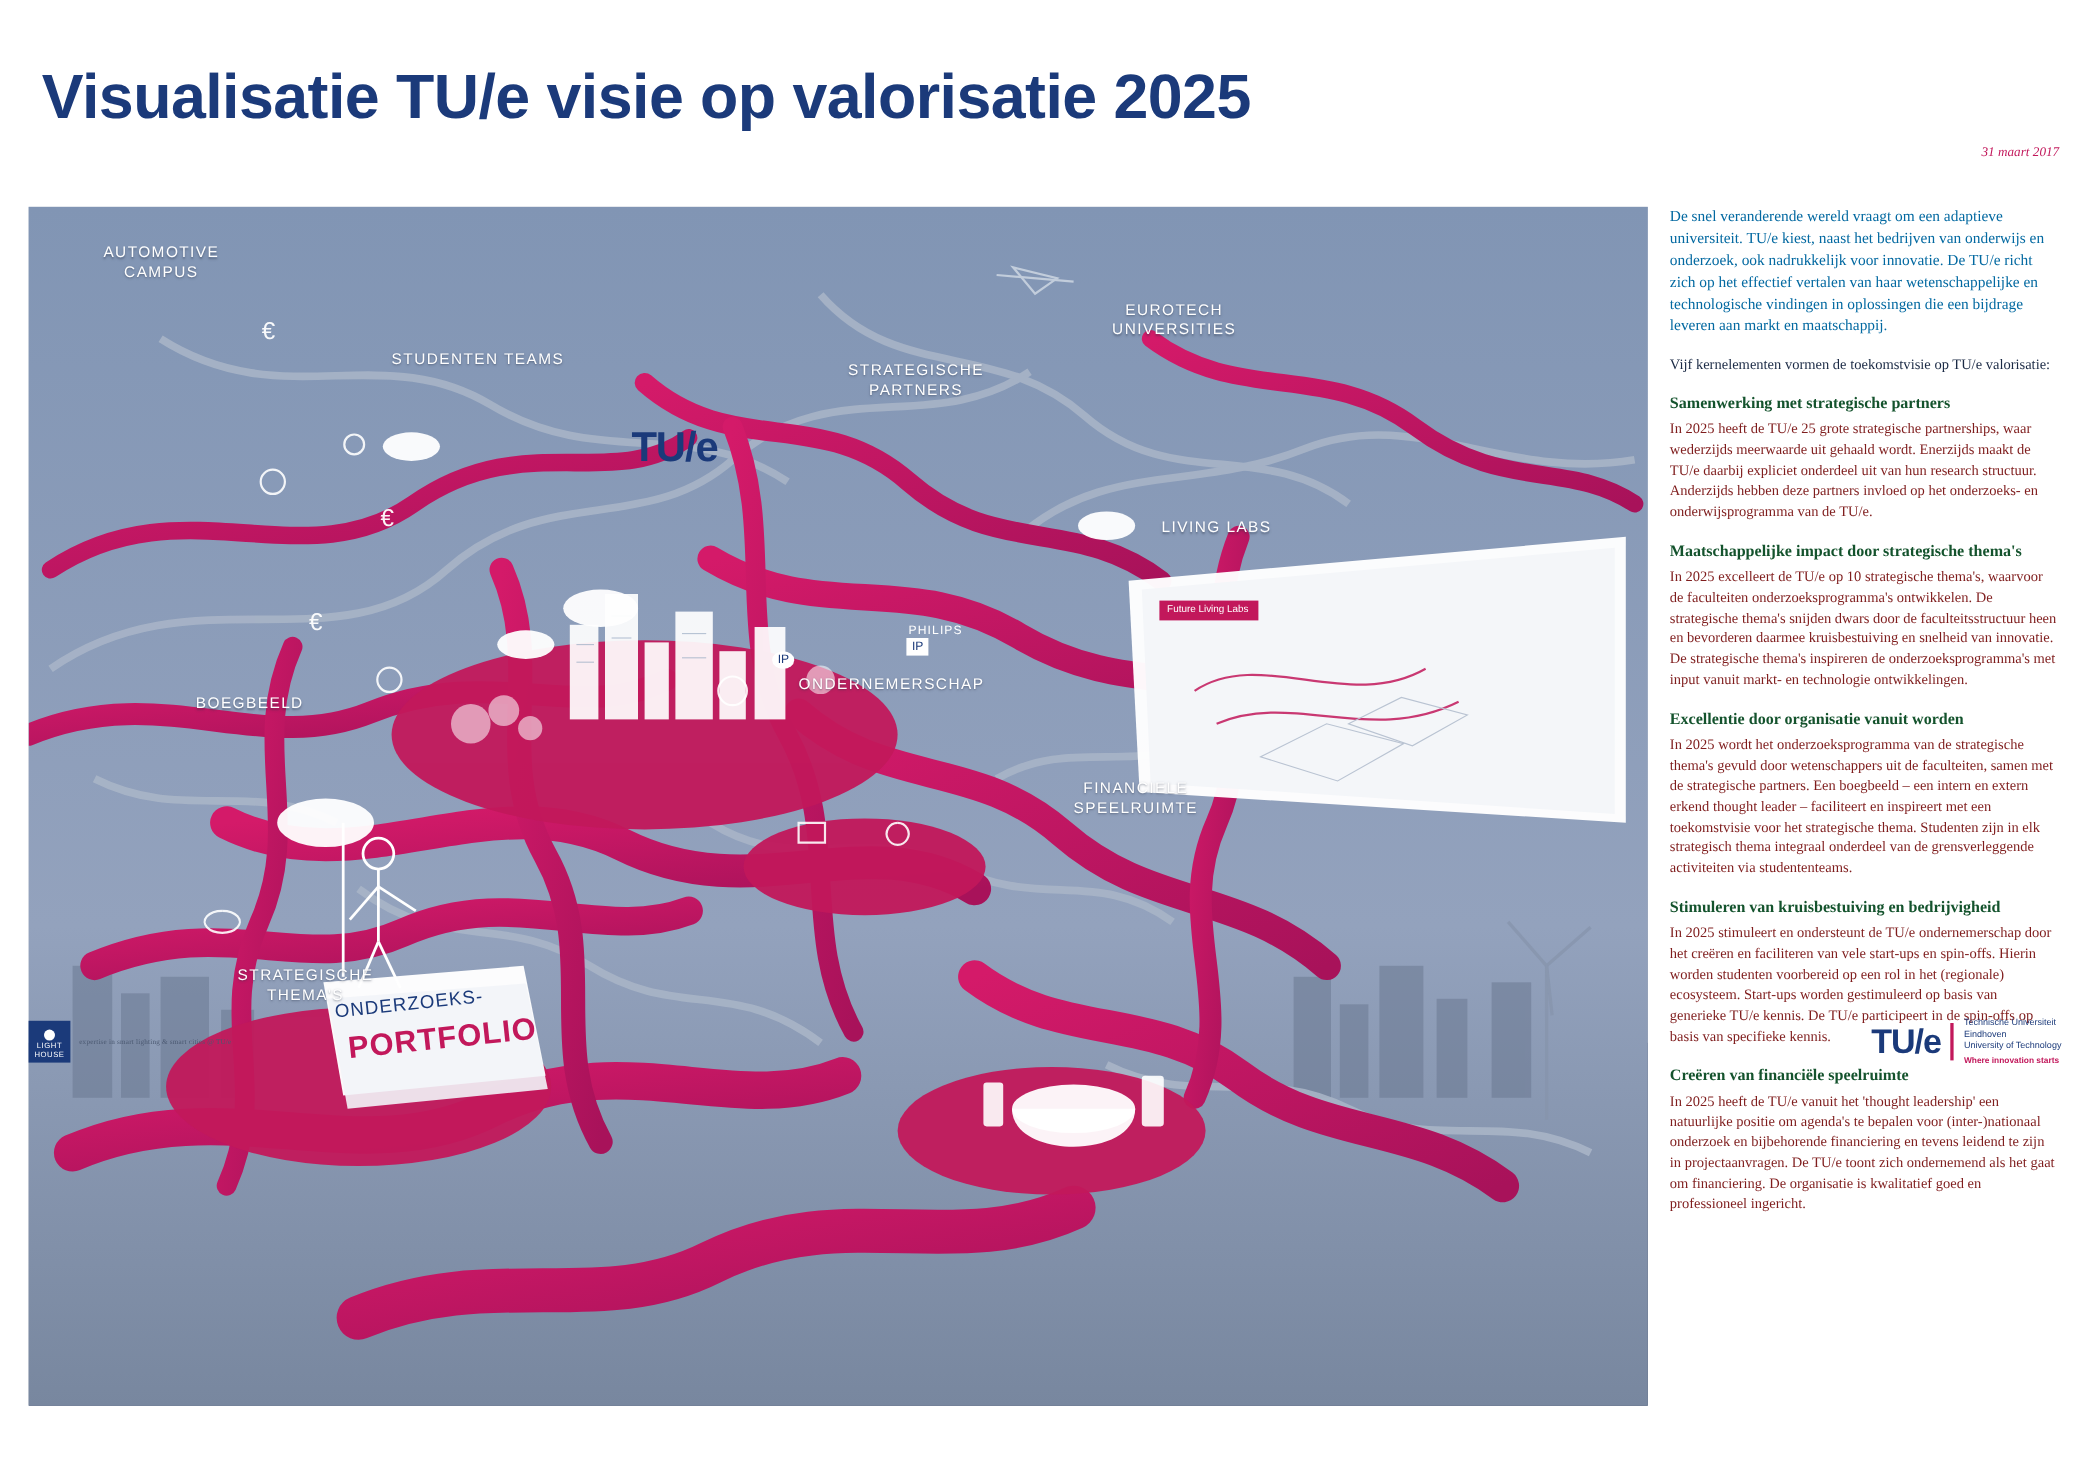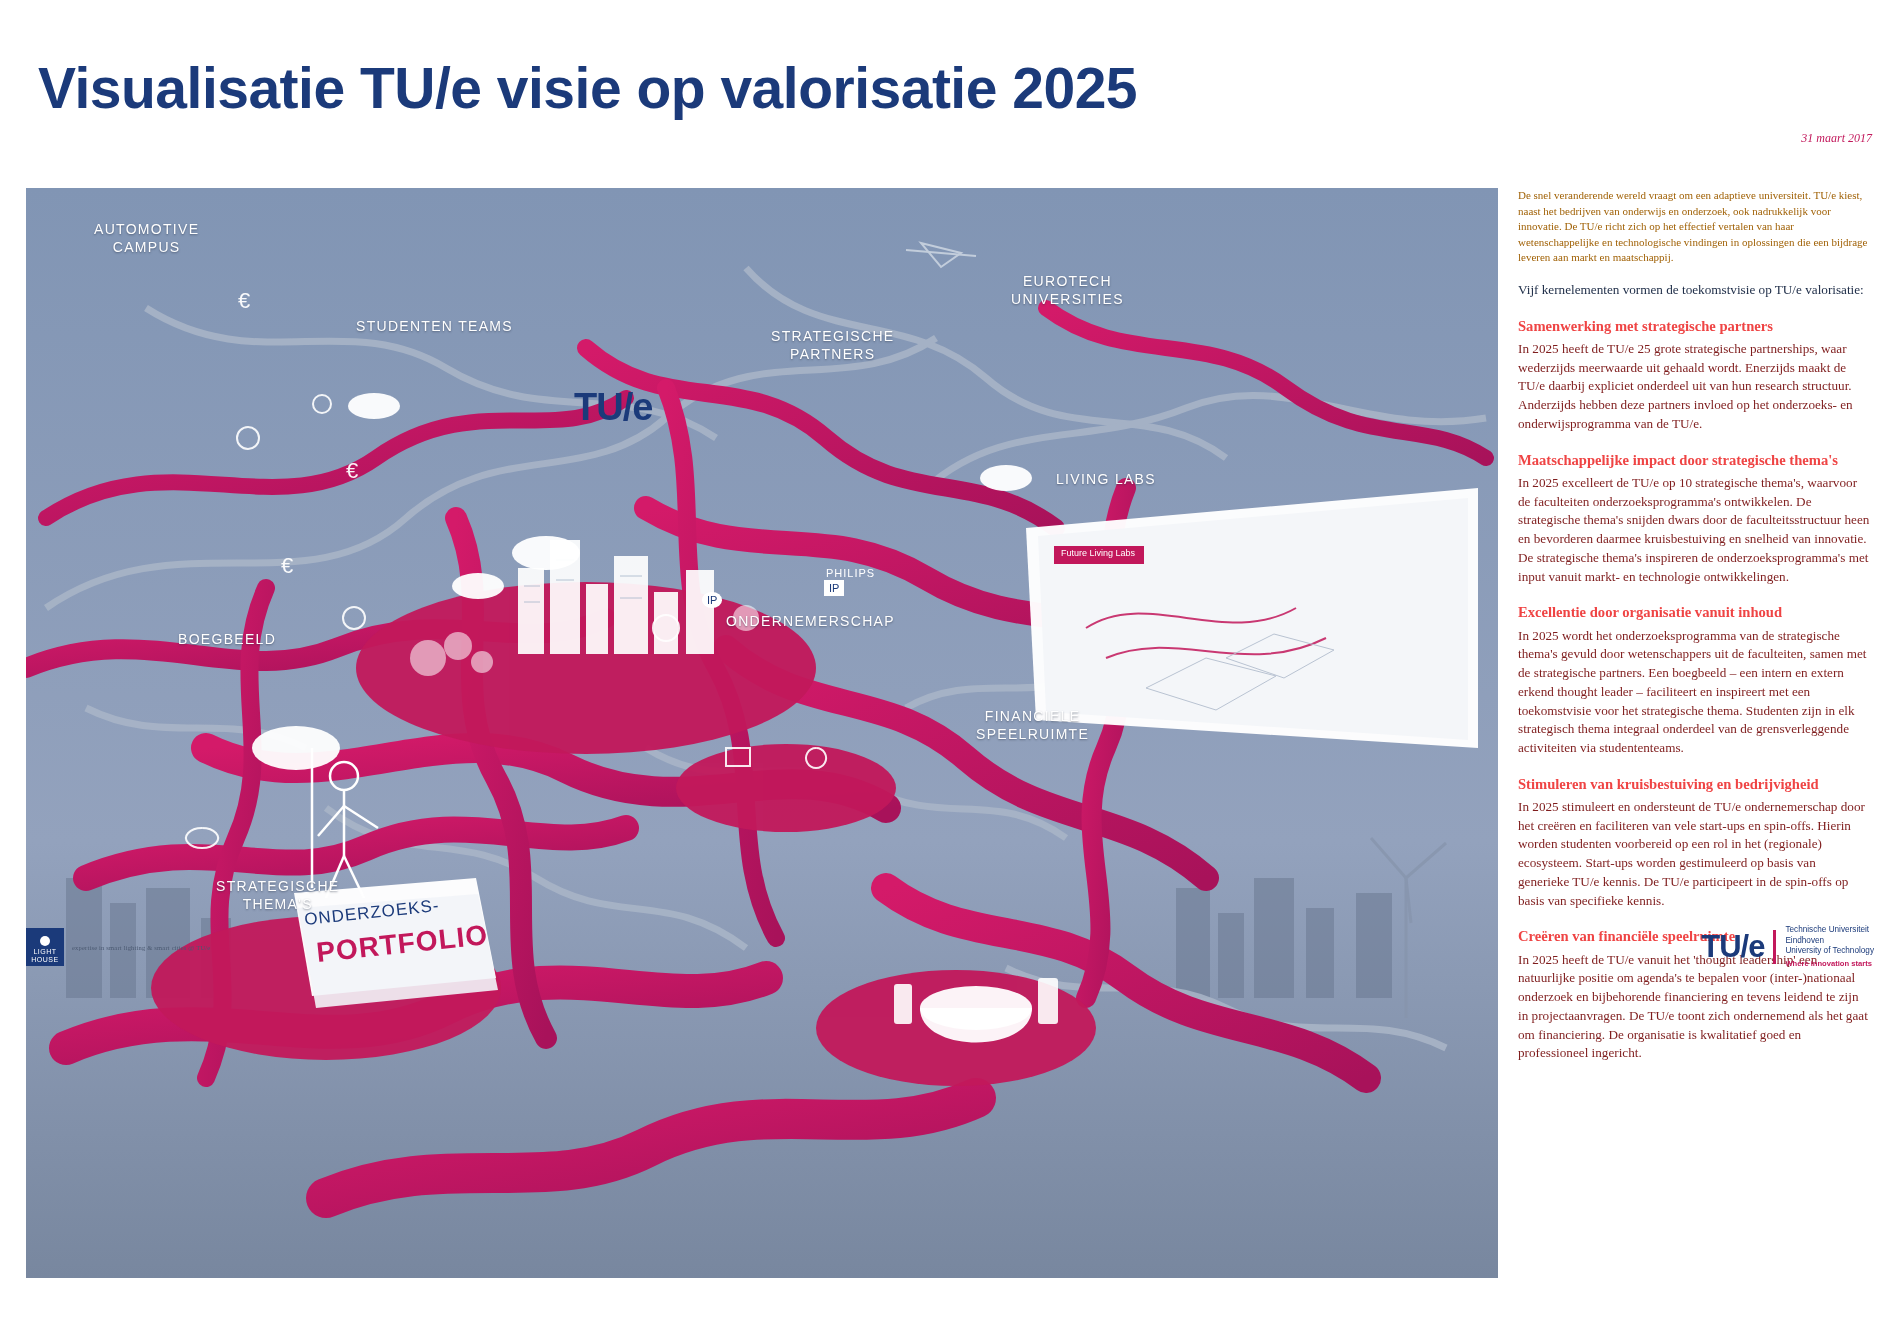--- a/index.html
+++ b/index.html
@@ -97,9 +97,9 @@
     color: #1f2b44;
   }
   .sb-intro {
-    font-size: 11px;
+    font-size: 14px;
     line-height: 1.42;
-    color: #a16207;
+    color: #0369a1;
     margin-bottom: 15px;
   }
   .sb-lead {

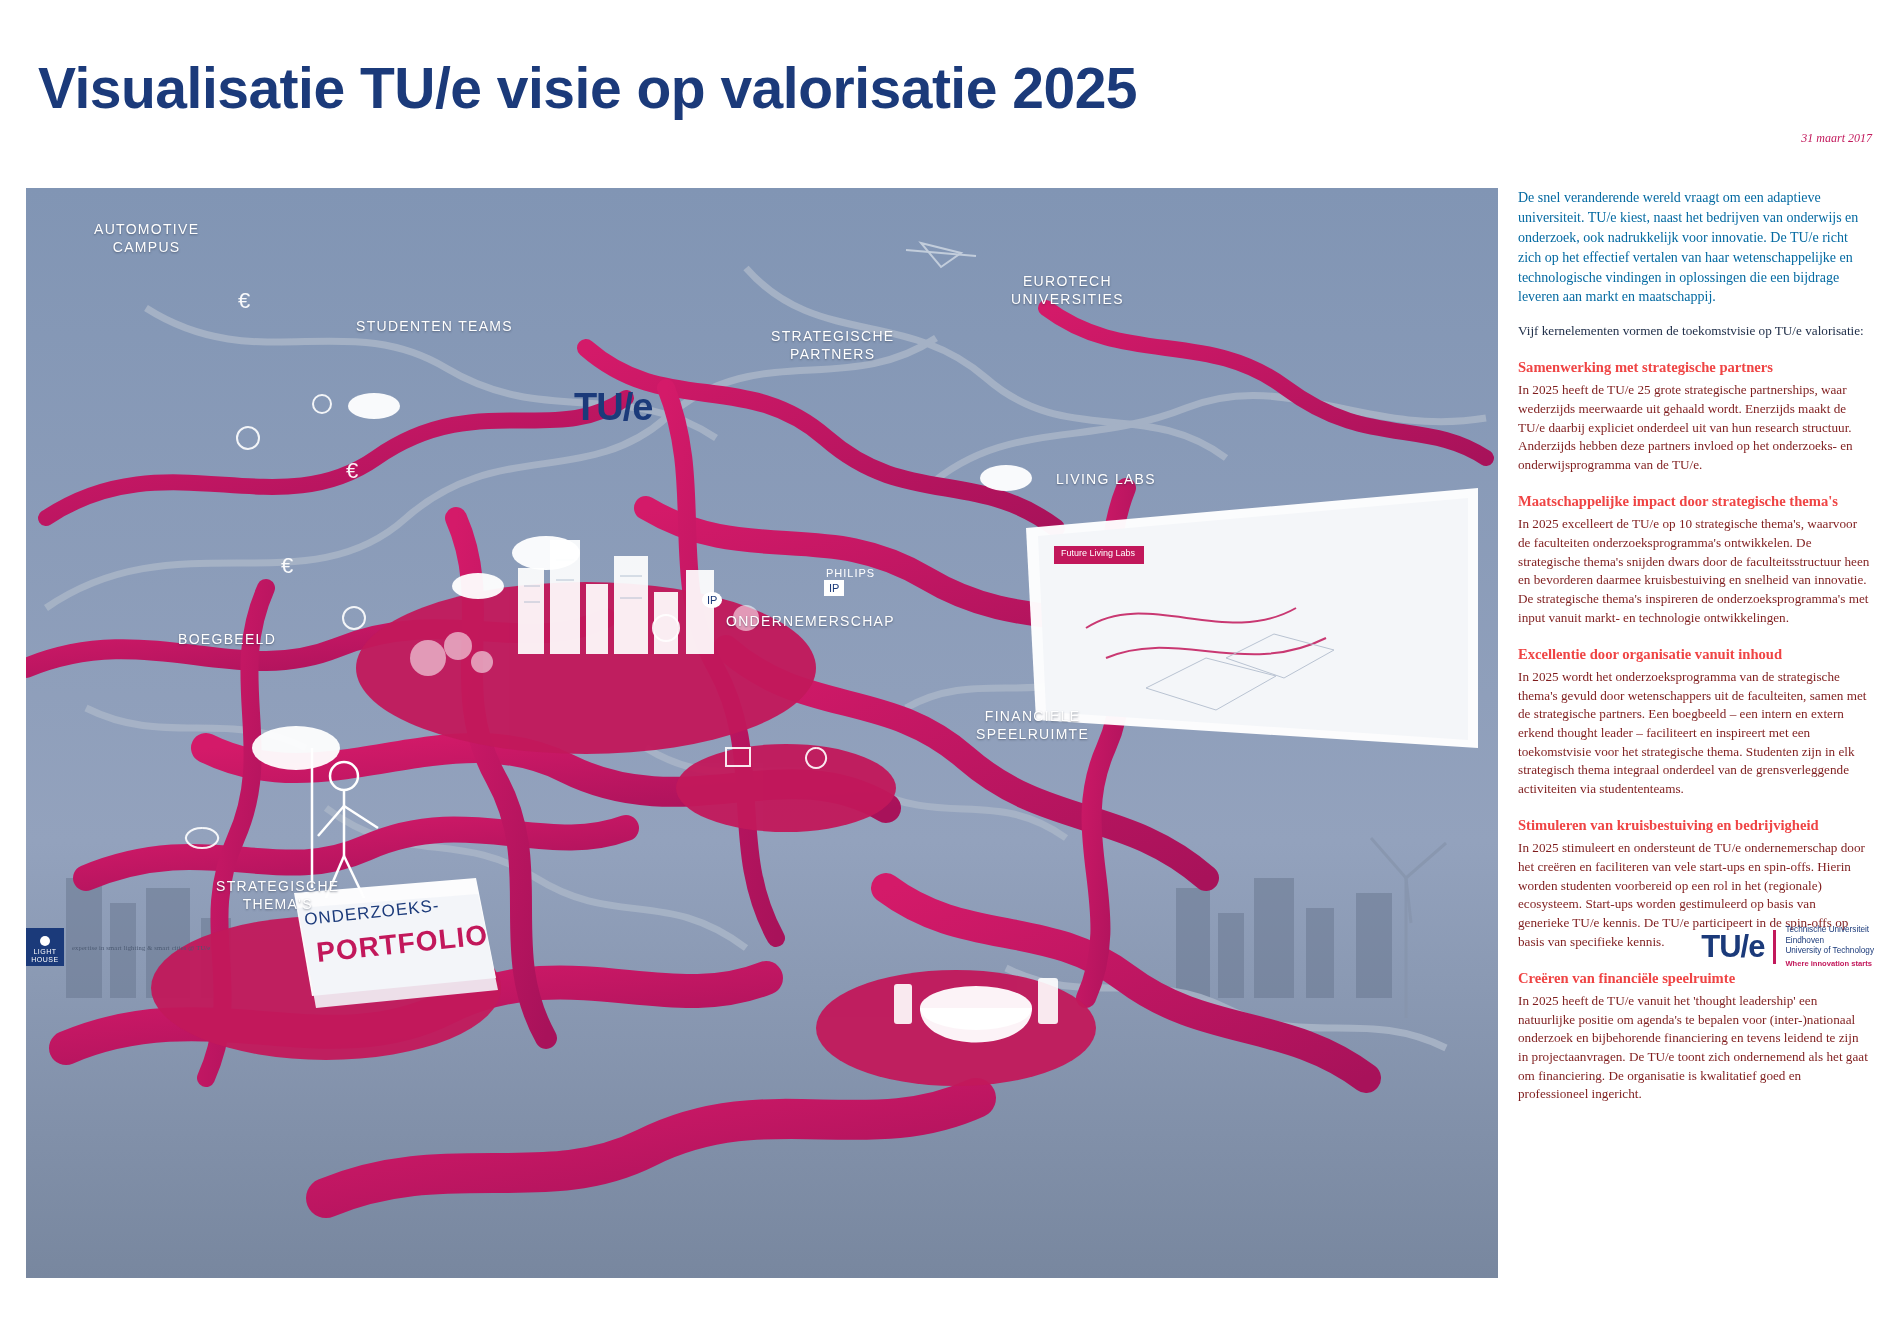--- a/index.html
+++ b/index.html
@@ -112,7 +112,7 @@
   .sb-h {
     font-size: 14.6px;
     font-weight: bold;
-    color: #ef4444;
+    color: #14532d;
     line-height: 1.25;
     margin-bottom: 5px;
   }

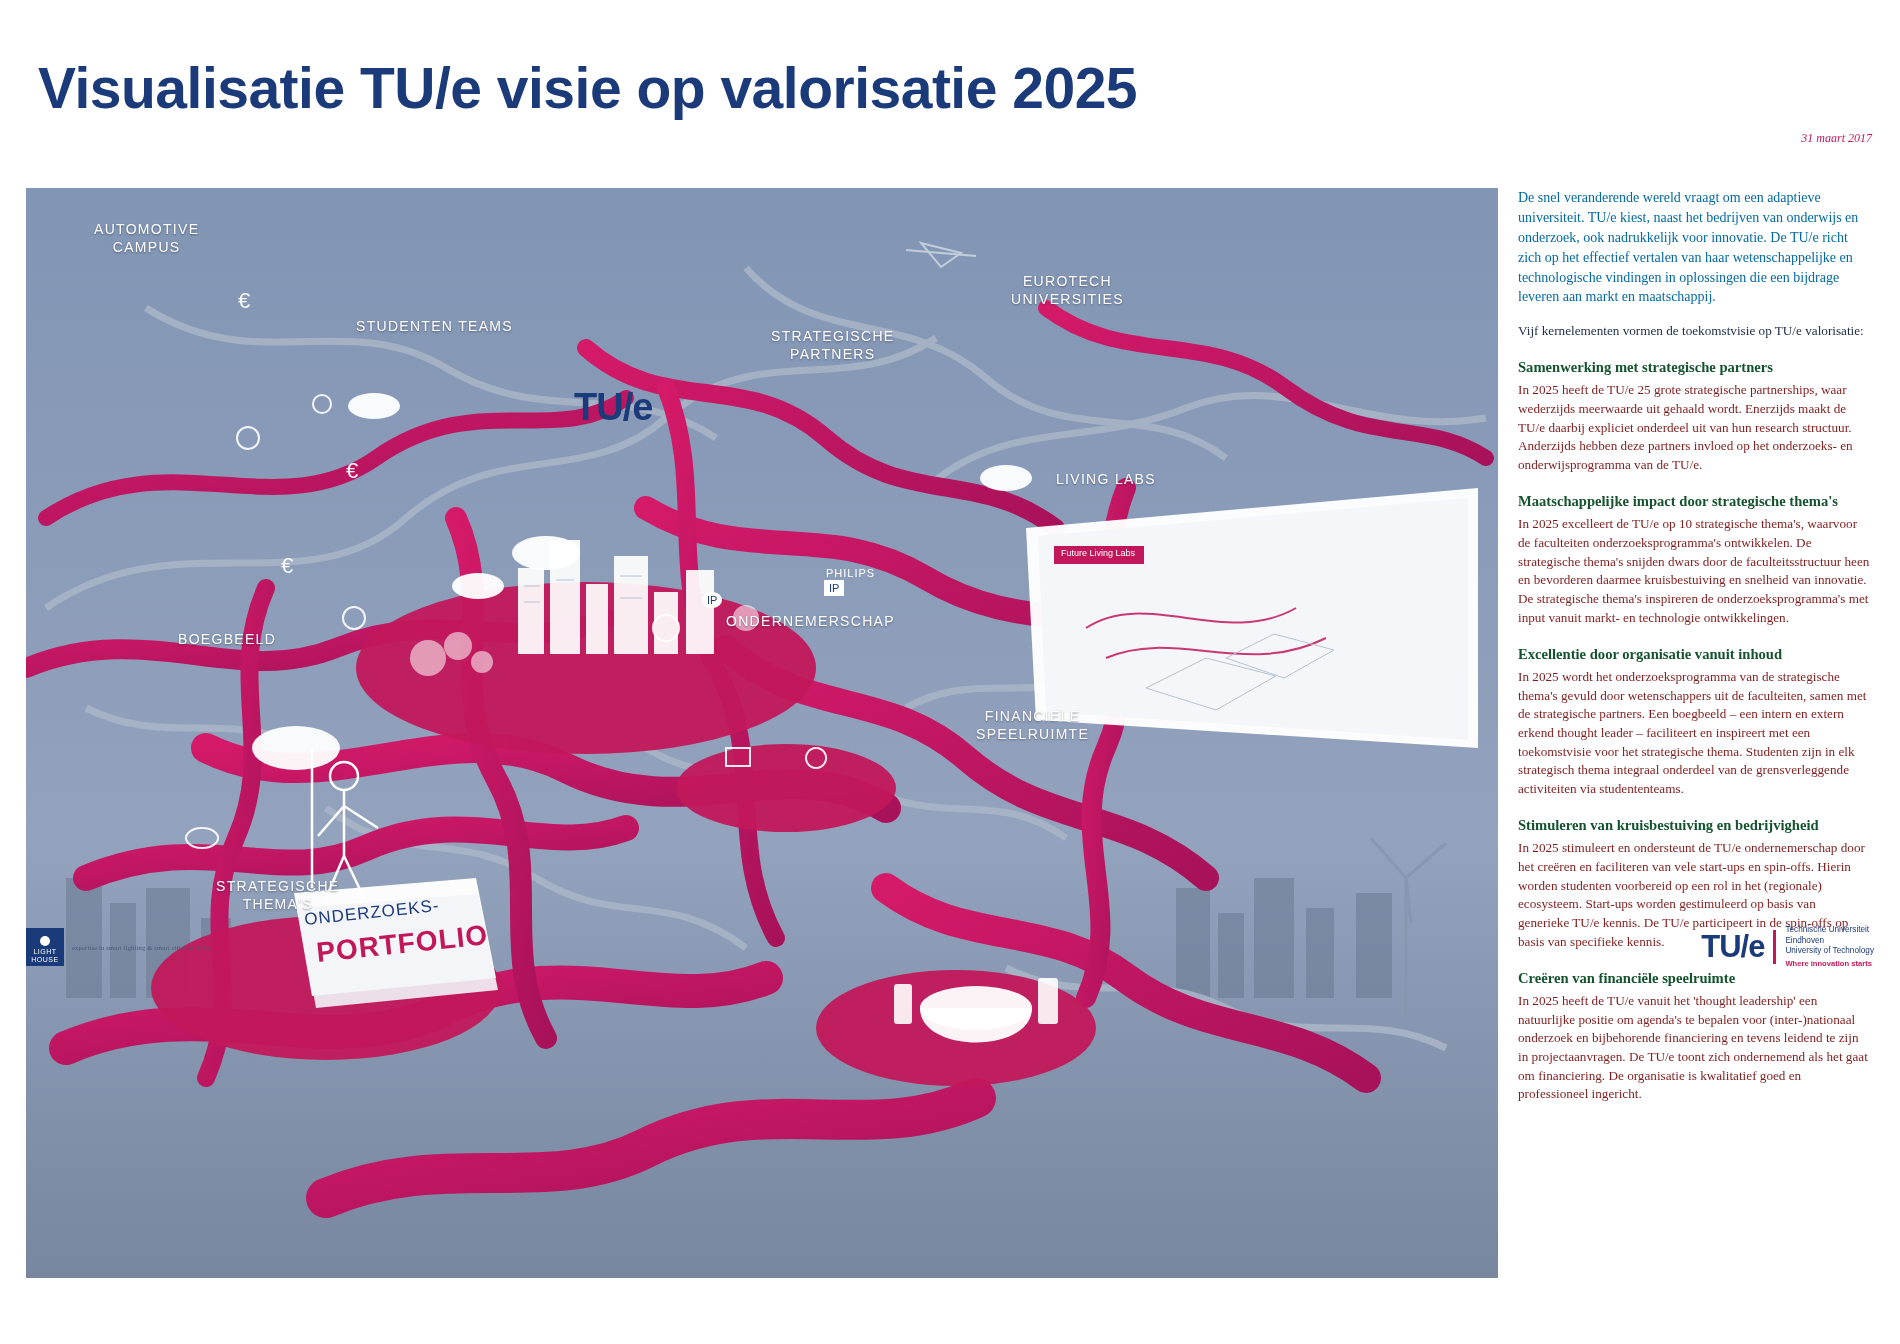--- a/index.html
+++ b/index.html
@@ -406,7 +406,7 @@
     </div>
 
     <div class="sb-sec">
-      <div class="sb-h">Excellentie door organisatie vanuit inhoud</div>
+      <div class="sb-h">Excellentie door organisatie vanuit worden</div>
       <div class="sb-p">In 2025 wordt het onderzoeksprogramma van de strategische thema's gevuld door wetenschappers uit de faculteiten, samen met de strategische partners. Een boegbeeld – een intern en extern erkend thought leader – faciliteert en inspireert met een toekomstvisie voor het strategische thema. Studenten zijn in elk strategisch thema integraal onderdeel van de grensverleggende activiteiten via studententeams.</div>
     </div>
 

